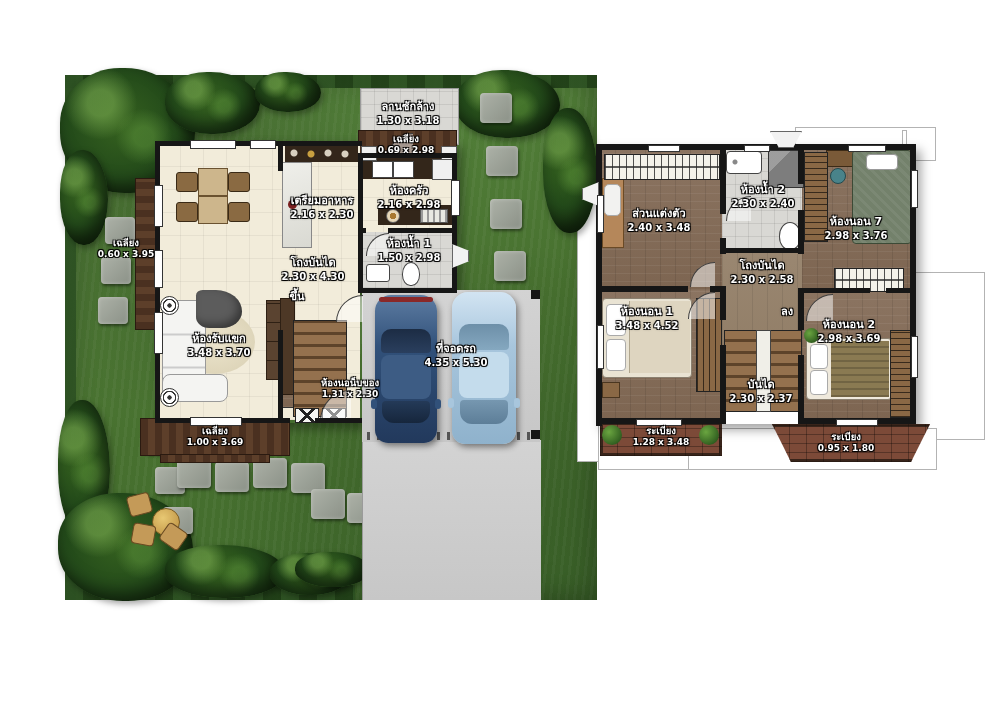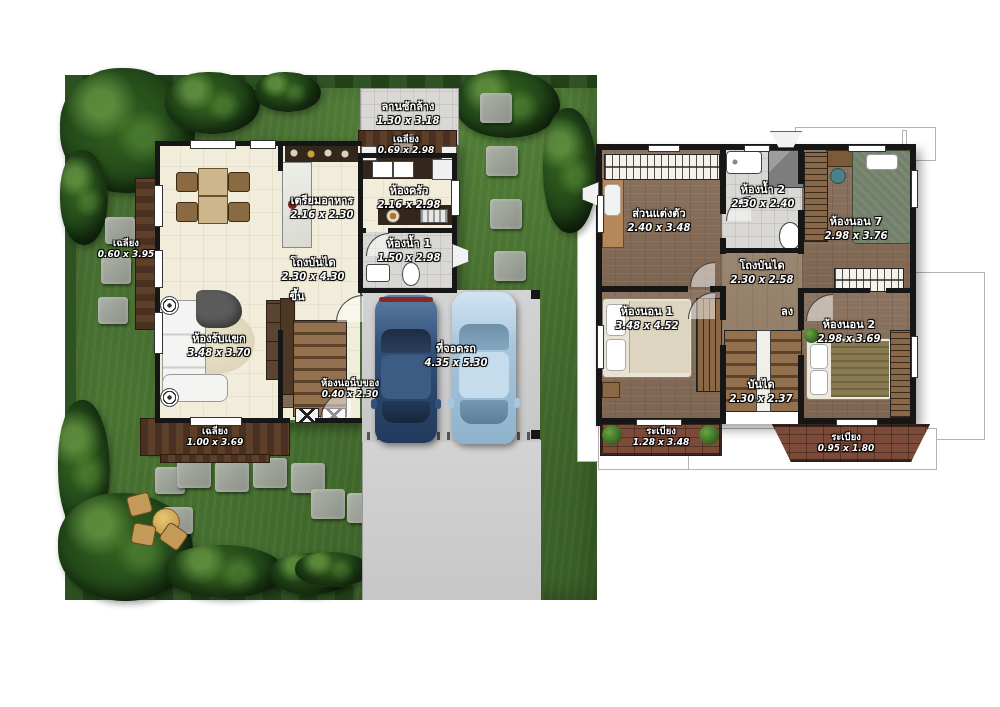--- a/index.html
+++ b/index.html
@@ -73,7 +73,7 @@
       font-size:11px;line-height:1.3;white-space:nowrap;z-index:40;
       text-shadow:-1px -1px 0 rgba(0,0,0,.9),1px -1px 0 rgba(0,0,0,.9),
                   -1px 1px 0 rgba(0,0,0,.9),1px 1px 0 rgba(0,0,0,.9),0 0 3px rgba(0,0,0,.6);}
-  .lbl .d{display:block;font-size:10px;font-style:italic;}
+  .lbl .d{display:block;font-size:10px;}
   .lbl.small{font-size:9.5px;} .lbl.small .d{font-size:9px;}
   
   .car{position:absolute;z-index:22;border-radius:16px 16px 13px 13px;box-shadow:2px 3px 6px rgba(0,0,0,.45);}

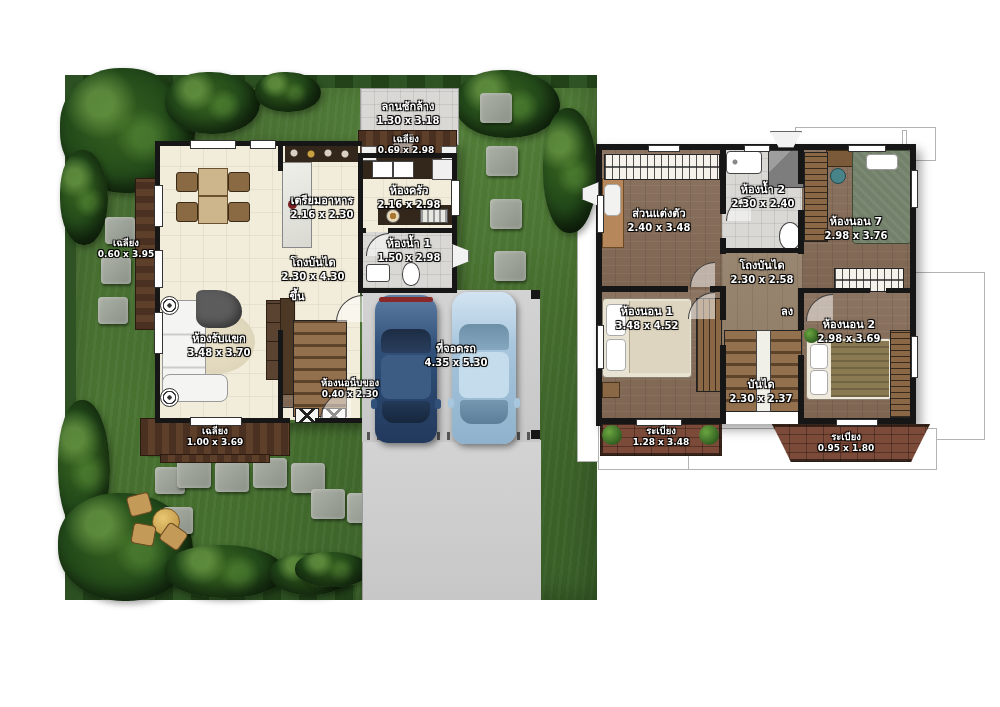--- a/index.html
+++ b/index.html
@@ -349,7 +349,7 @@
   </div>
   <div class="lbl small" style="left:350px;top:389px">
     <span>ห้องนอน็บของ</span>
-    <span class="d">0.40 x 2.30</span>
+    <span class="d">1.31 x 2.30</span>
   </div>
   <div class="lbl" style="left:456px;top:356px">
     <span>ที่จอดรถ</span>

